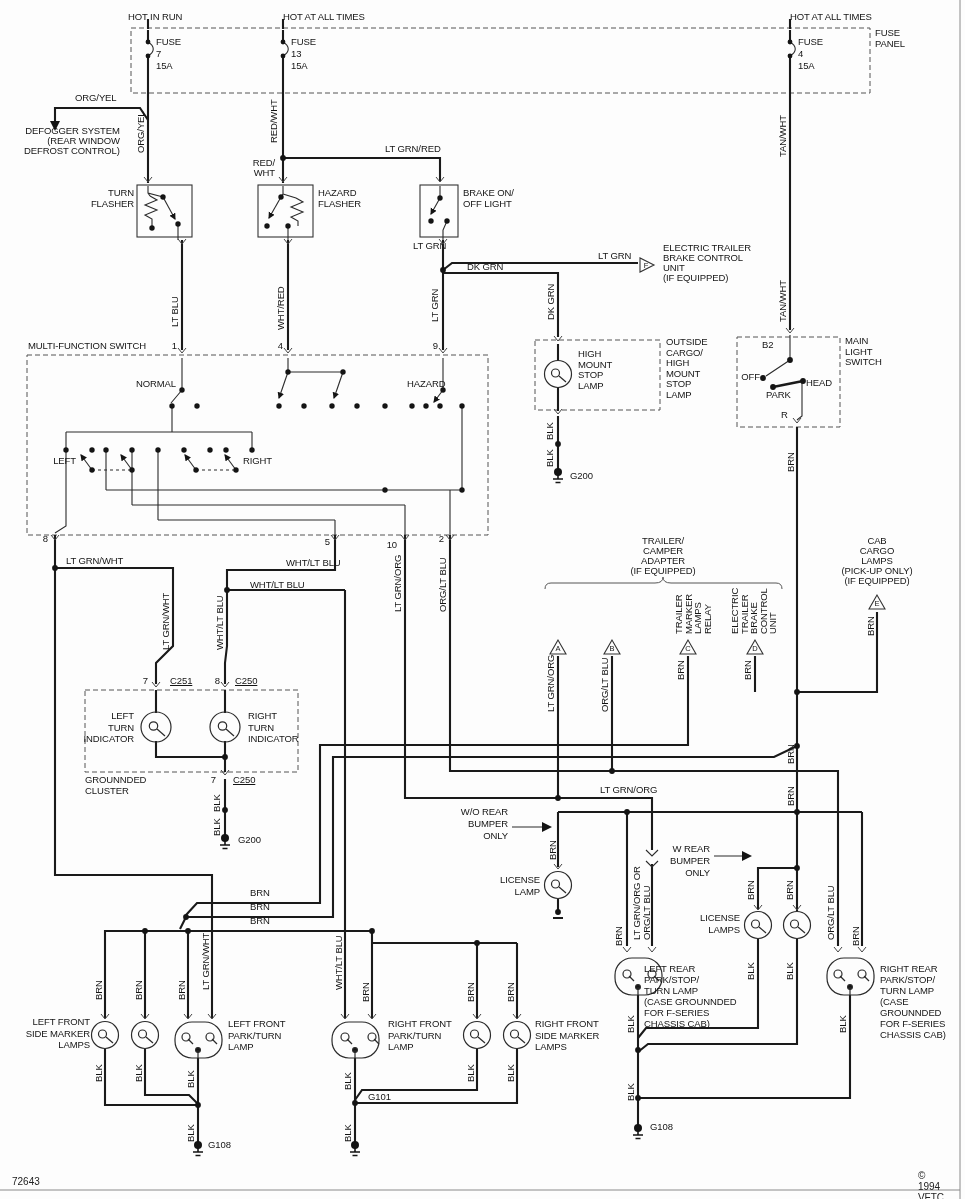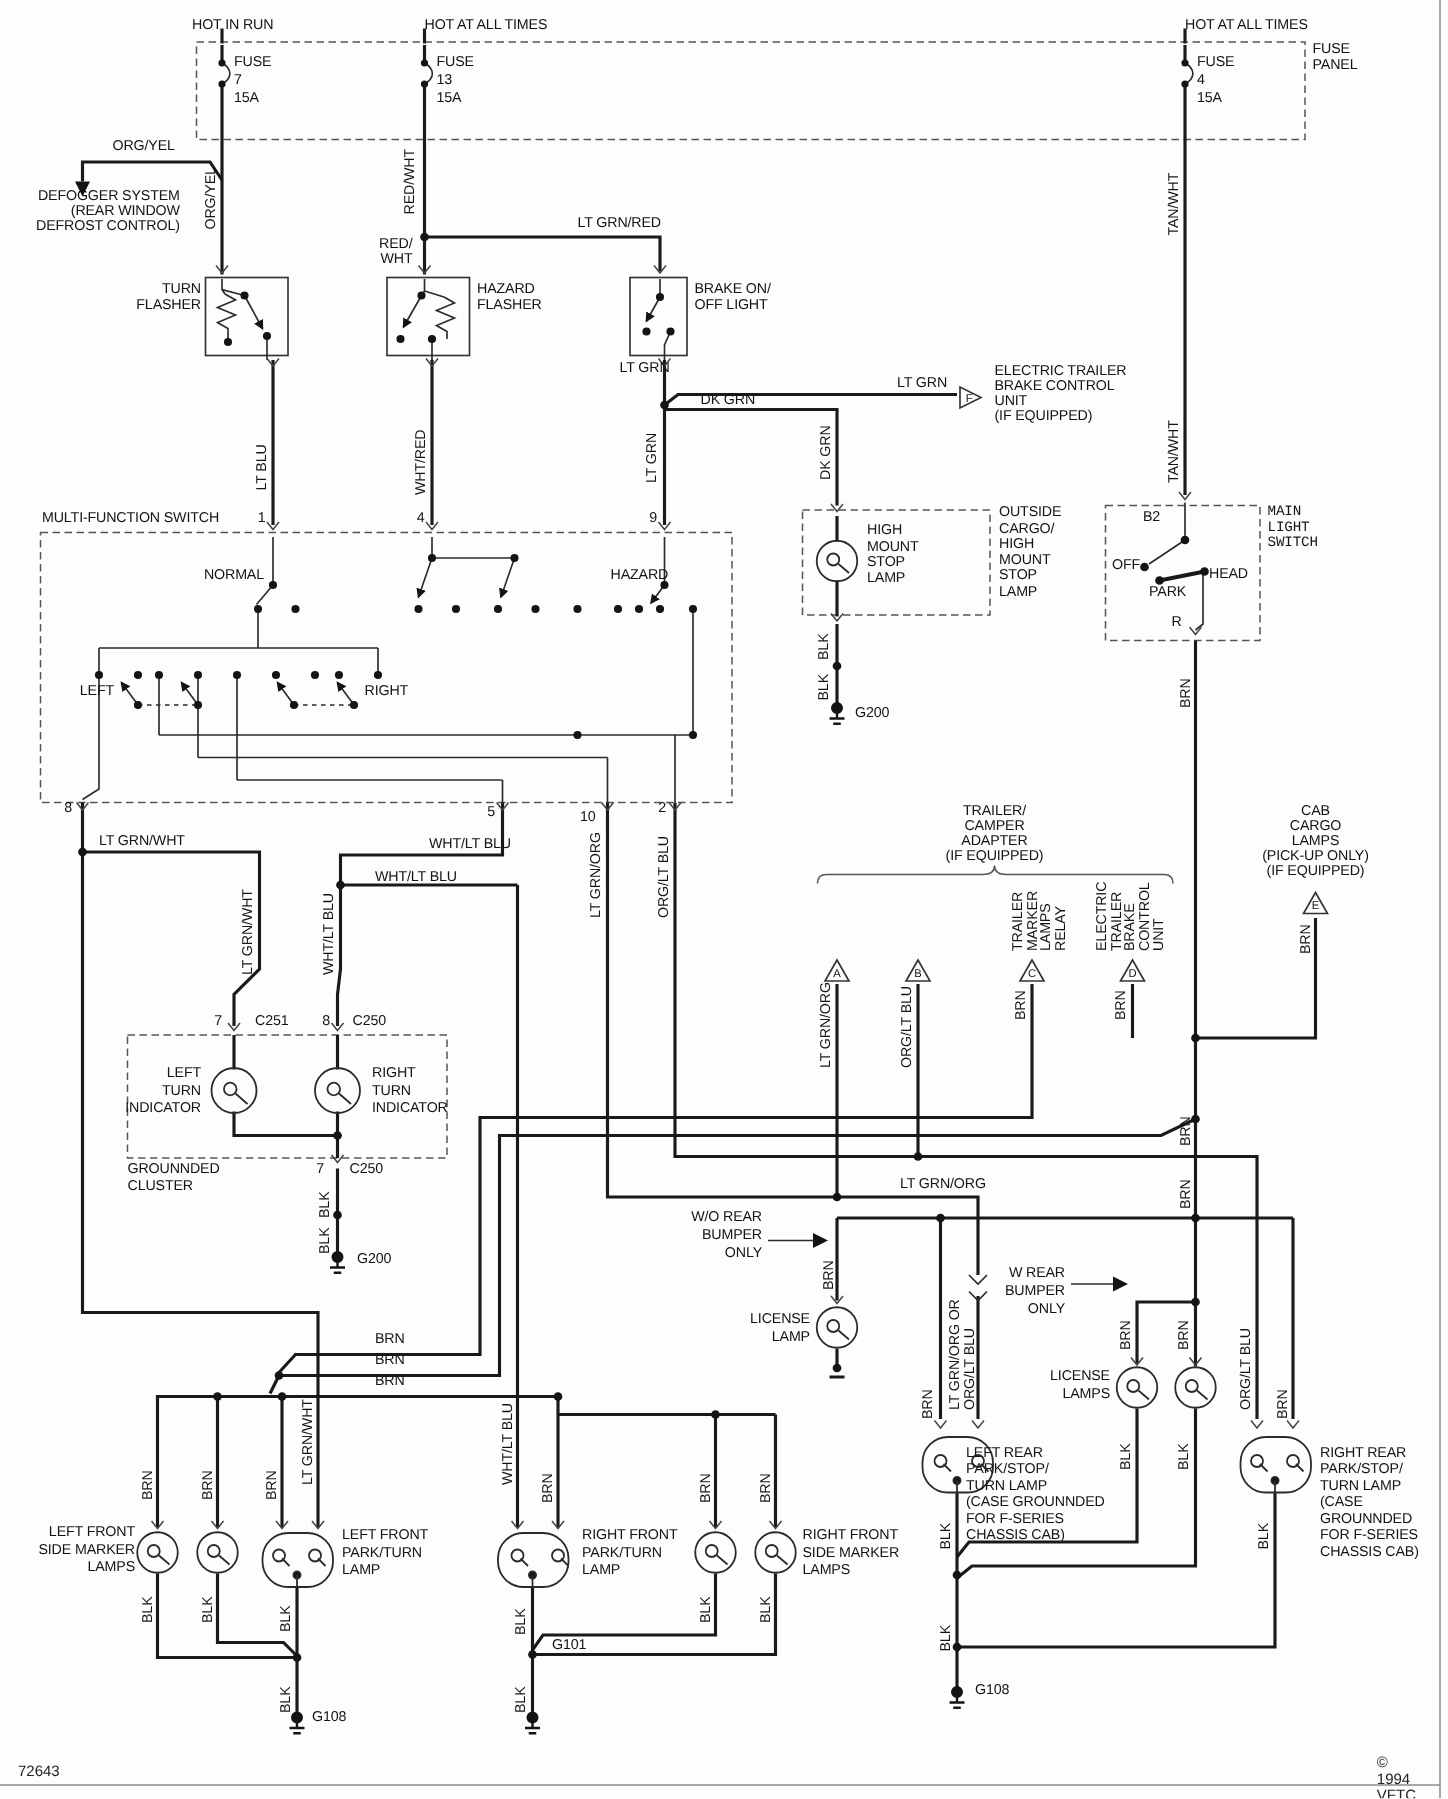--- a/index.html
+++ b/index.html
@@ -449,7 +449,7 @@
       <div class="lb" style="left: 766px; top: 390px;">PARK</div>
       <div class="lb" style="left: 806px; top: 378px;">HEAD</div>
       <div class="lb" style="left: 781px; top: 410px;">R</div>
-      <div class="lb" style="left: 845px; top: 336px; font-family: Liberation Mono, monospace;">MAIN
+      <div class="lb" style="left: 845px; top: 336px;">MAIN
 LIGHT
 SWITCH</div>
       <div class="lb rot" style="left: 786px; top: 472px;">BRN</div>

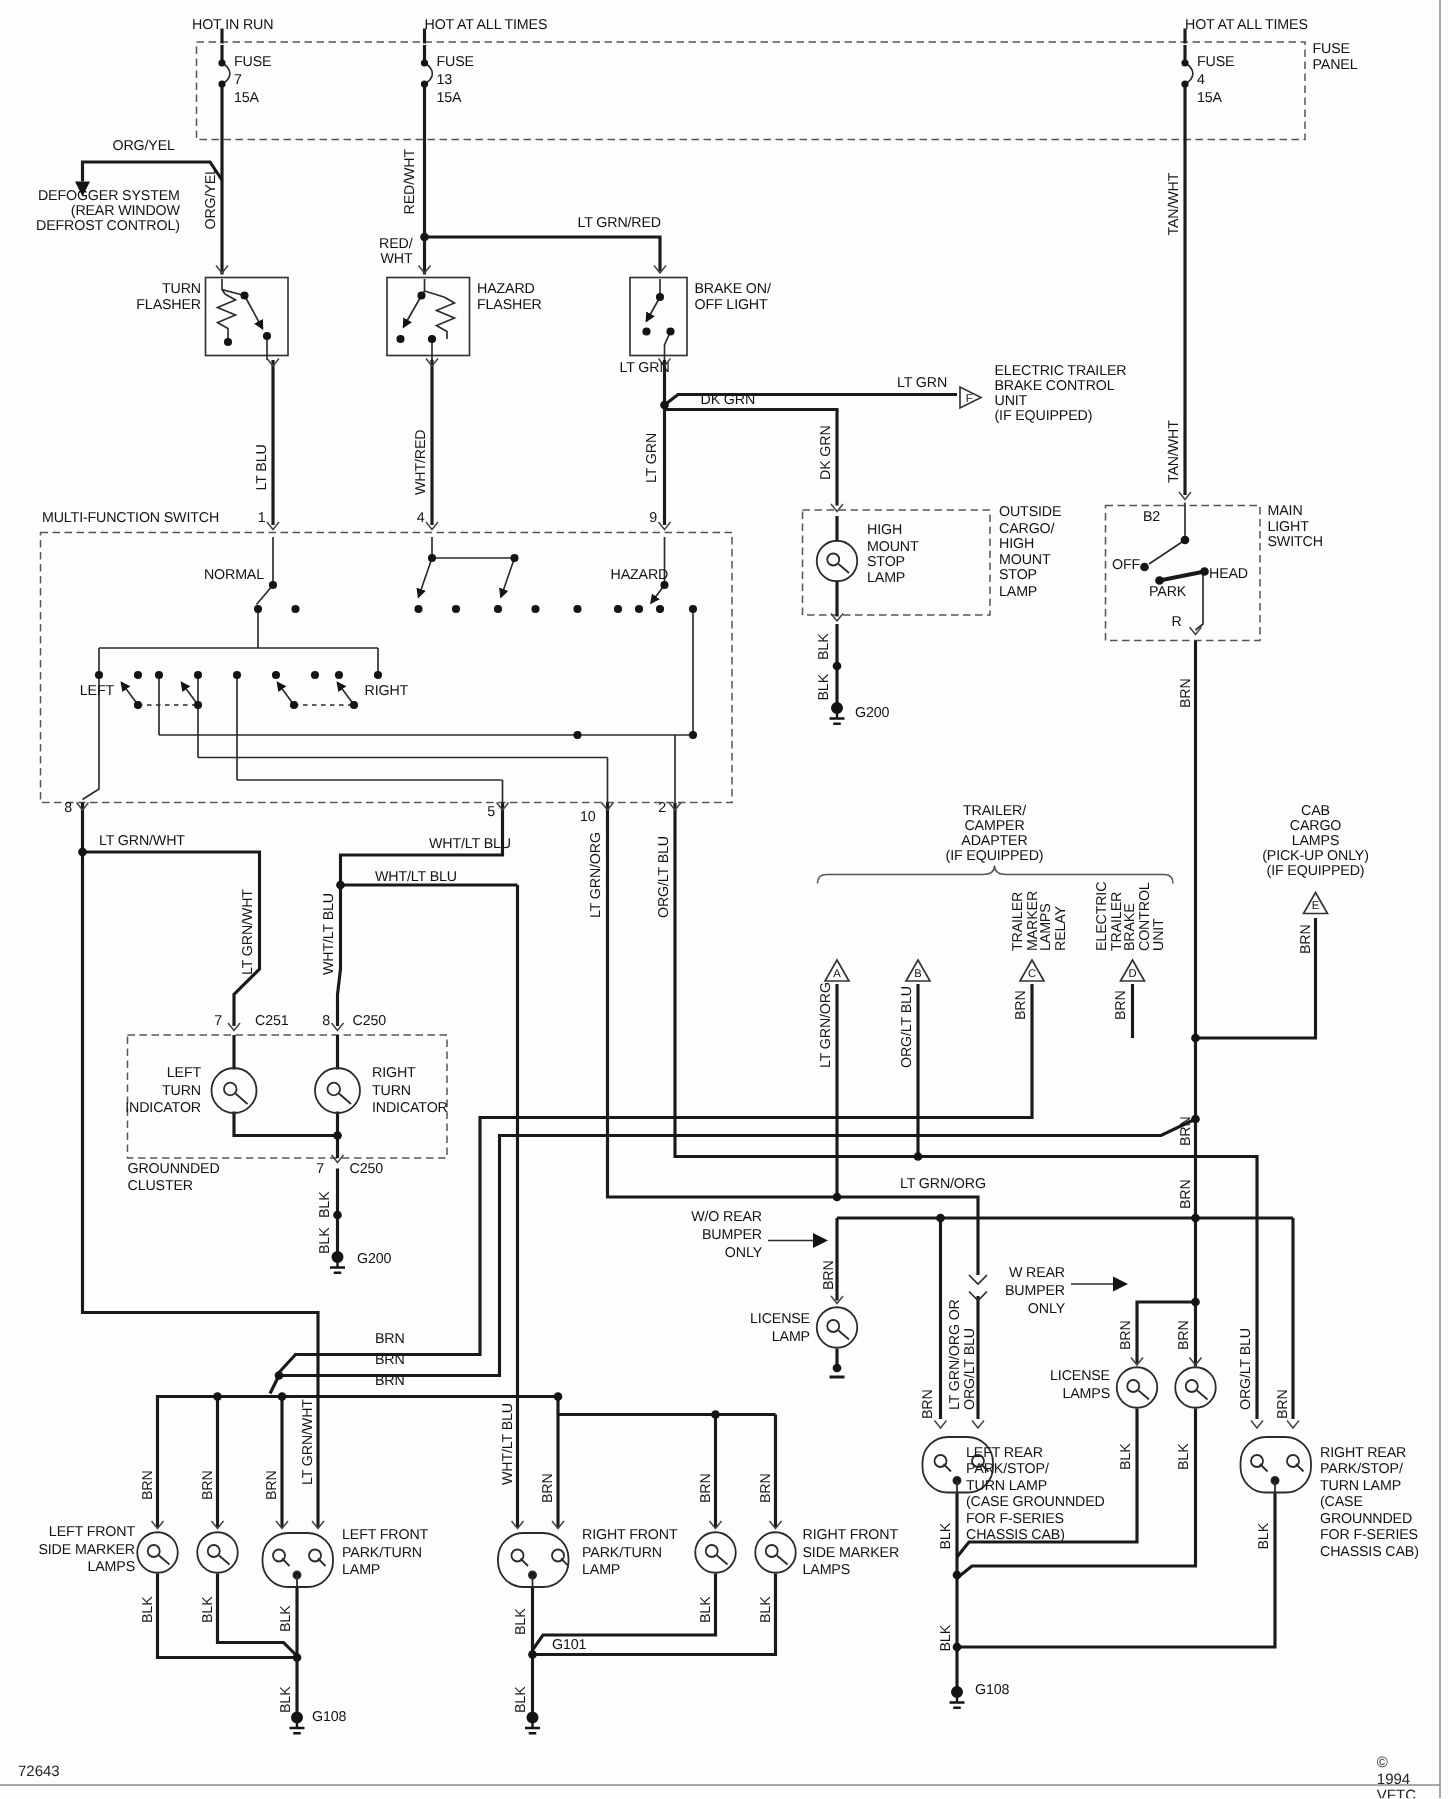--- a/index.html
+++ b/index.html
@@ -11,7 +11,7 @@
   .rot{transform-origin:0 0;transform:rotate(-90deg);}
   .ra{transform:translateX(-100%);text-align:right;}
   .ca{transform:translateX(-50%);text-align:center;}
-  .ul{}
+  .ul{text-decoration:underline;}
   .foot{position:absolute;font:10px "Liberation Sans",sans-serif;color:#222;}
 </style>
 </head>

